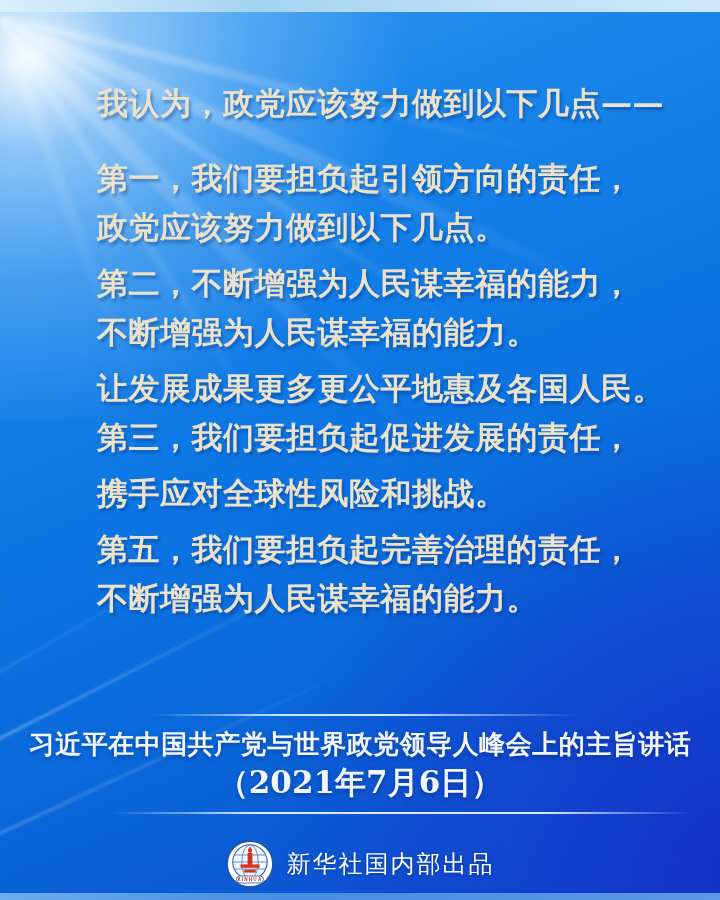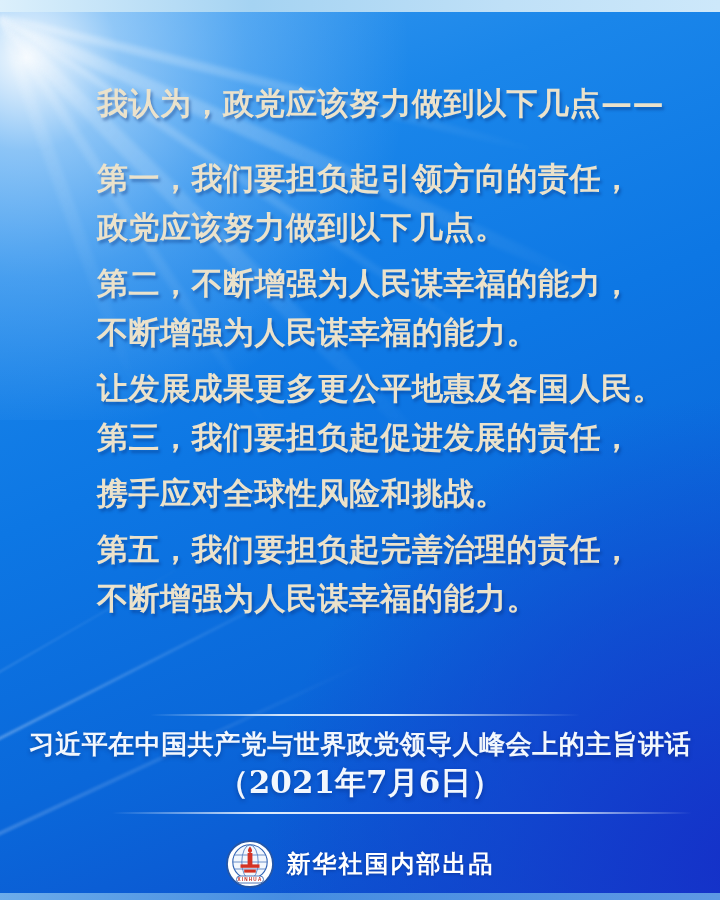--- a/index.html
+++ b/index.html
@@ -103,7 +103,7 @@
   }
   .logo { width: 48px; height: 48px; flex: 0 0 auto; }
   .publisher {
-    font-size: 24px; color: #ffffff; font-weight: bold; letter-spacing: 2px;
+    font-size: 24px; color: #ffffff; font-weight: normal; letter-spacing: 2px;
     font-family: "Liberation Sans", "DejaVu Sans", sans-serif;
     text-shadow: 0 1px 3px rgba(4,30,100,0.4); white-space: nowrap;
   }

